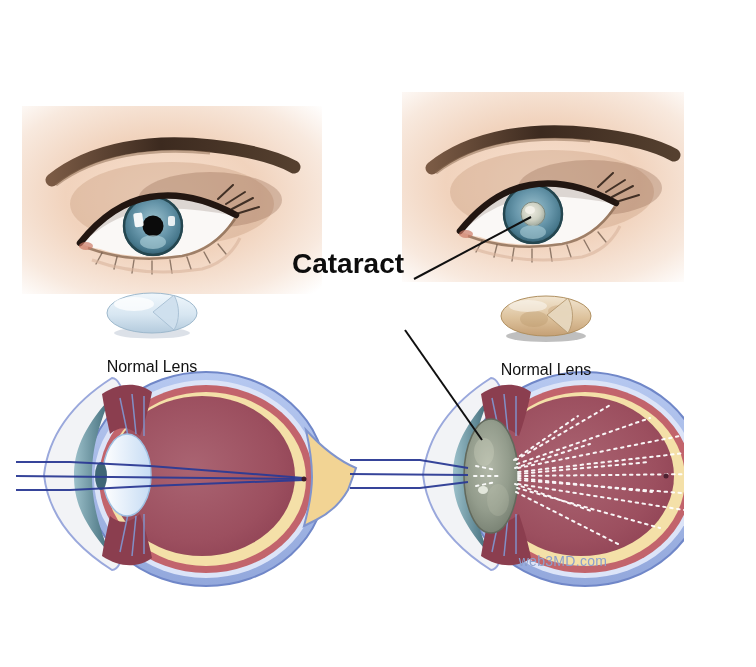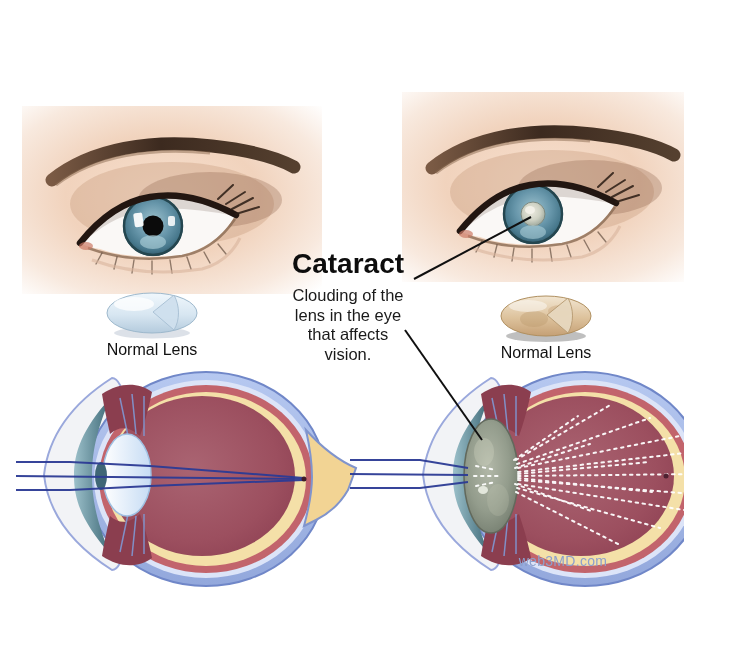--- a/index.html
+++ b/index.html
@@ -157,12 +157,6 @@
 
   <div class="annotation">
     <h1>Cataract</h1>
-    <div class="desc">
-      <span>Clouding of the</span>
-      <span>lens in the eye</span>
-      <span>that affects</span>
-      <span>vision.</span>
-    </div>
   </div>
 
   <div class="lens-fig" style="left:96px;top:288px;">

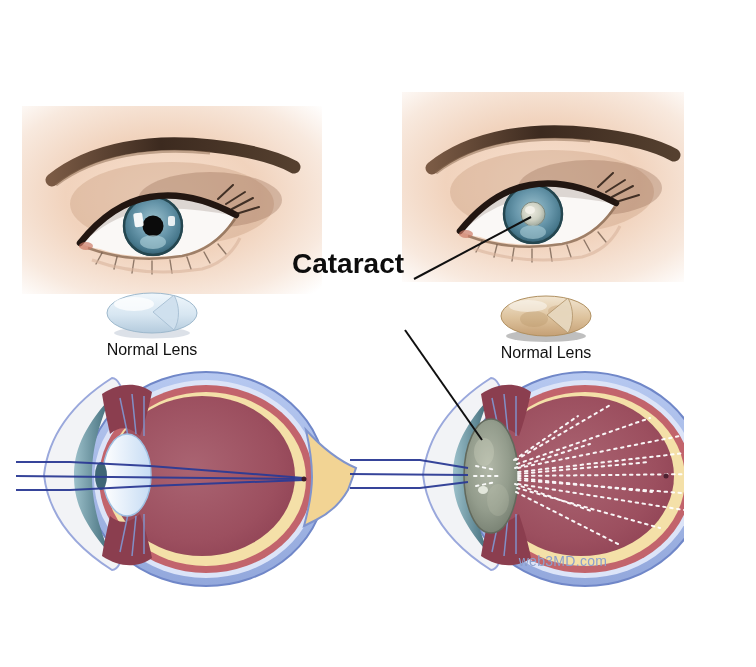--- a/index.html
+++ b/index.html
@@ -18,7 +18,7 @@
     display:block;font-size:16.5px;line-height:19.5px;color:#1a1a1a;
   }
   .lens-fig{position:absolute;width:112px;text-align:center;z-index:5;}
-  .lens-fig .lbl{font-size:16px;color:#111;margin-top:1px;}
+  .lens-fig .lbl{font-size:16px;color:#111;margin-top:18px;}
   .watermark{
     position:absolute;left:518px;top:553px;width:90px;text-align:center;
     font-size:14px;color:#8da0cd;z-index:6;letter-spacing:0.3px;

